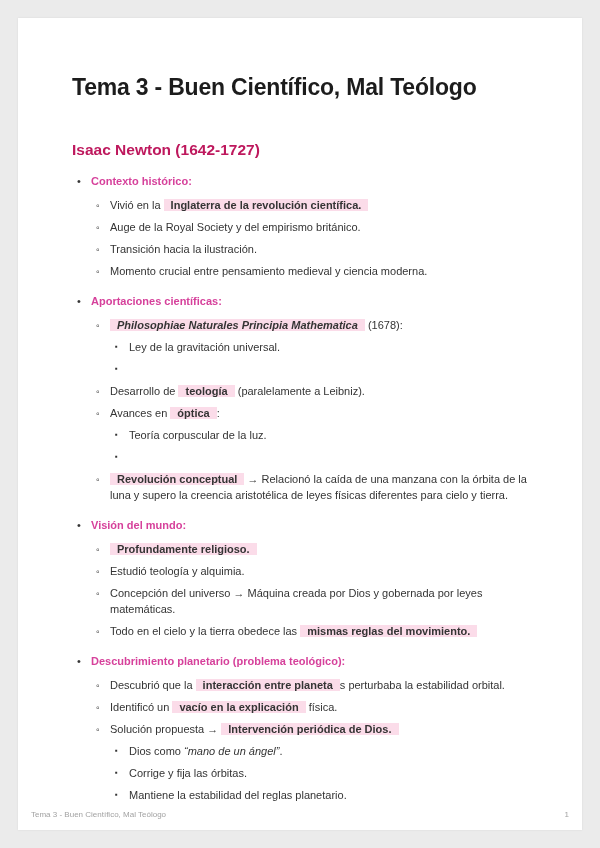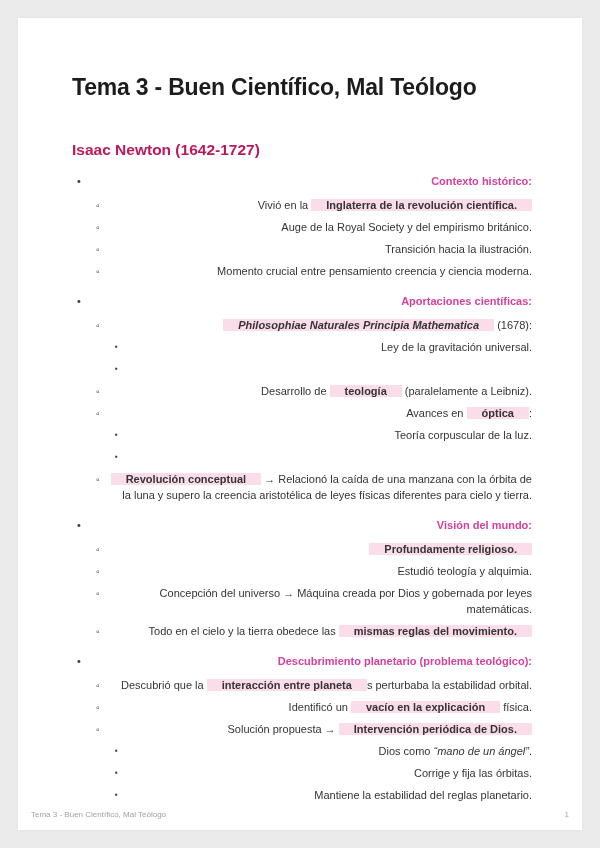--- a/index.html
+++ b/index.html
@@ -51,7 +51,7 @@
   .b1 { font-size: 11px; }
   .b2 { font-size: 10.5px; }
   .b3 { font-size: 8px; line-height: 16px; }
-  .txt { flex: 1; text-align: right; }
+  .txt { flex: 1; }
   .sec-title { color: #d6419b; font-weight: 700; }
   .hl { background: #fbdce9; font-weight: 700; padding: 0 15px; }
   .it { font-style: italic; margin-top: 24px; }

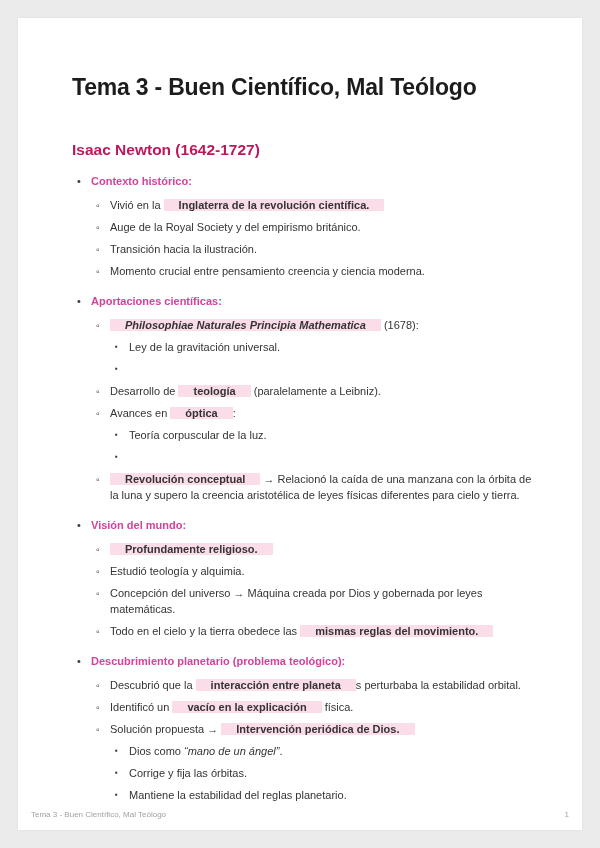--- a/index.html
+++ b/index.html
@@ -53,7 +53,7 @@
   .b3 { font-size: 8px; line-height: 16px; }
   .txt { flex: 1; }
   .sec-title { color: #d6419b; font-weight: 700; }
-  .hl { background: #fbdce9; font-weight: 700; padding: 0 15px; }
+  .hl { background: #fbdce9; font-weight: 700; padding: 0 7px; }
   .it { font-style: italic; margin-top: 24px; }
   .footer {
     position: absolute;

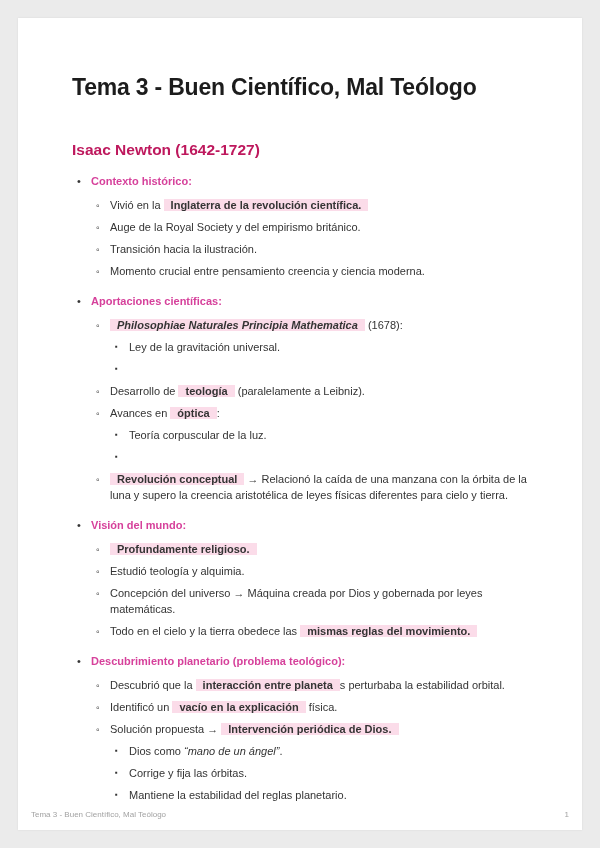--- a/index.html
+++ b/index.html
@@ -93,7 +93,7 @@
     </div>
     <div class="row l2">
       <span class="blt b2">◦</span>
-      <span class="txt"><span>Momento crucial entre pensamiento creencia y ciencia moderna.</span></span>
+      <span class="txt"><span>Momento crucial entre pensamiento medieval y ciencia moderna.</span></span>
     </div>
   </div>
 

